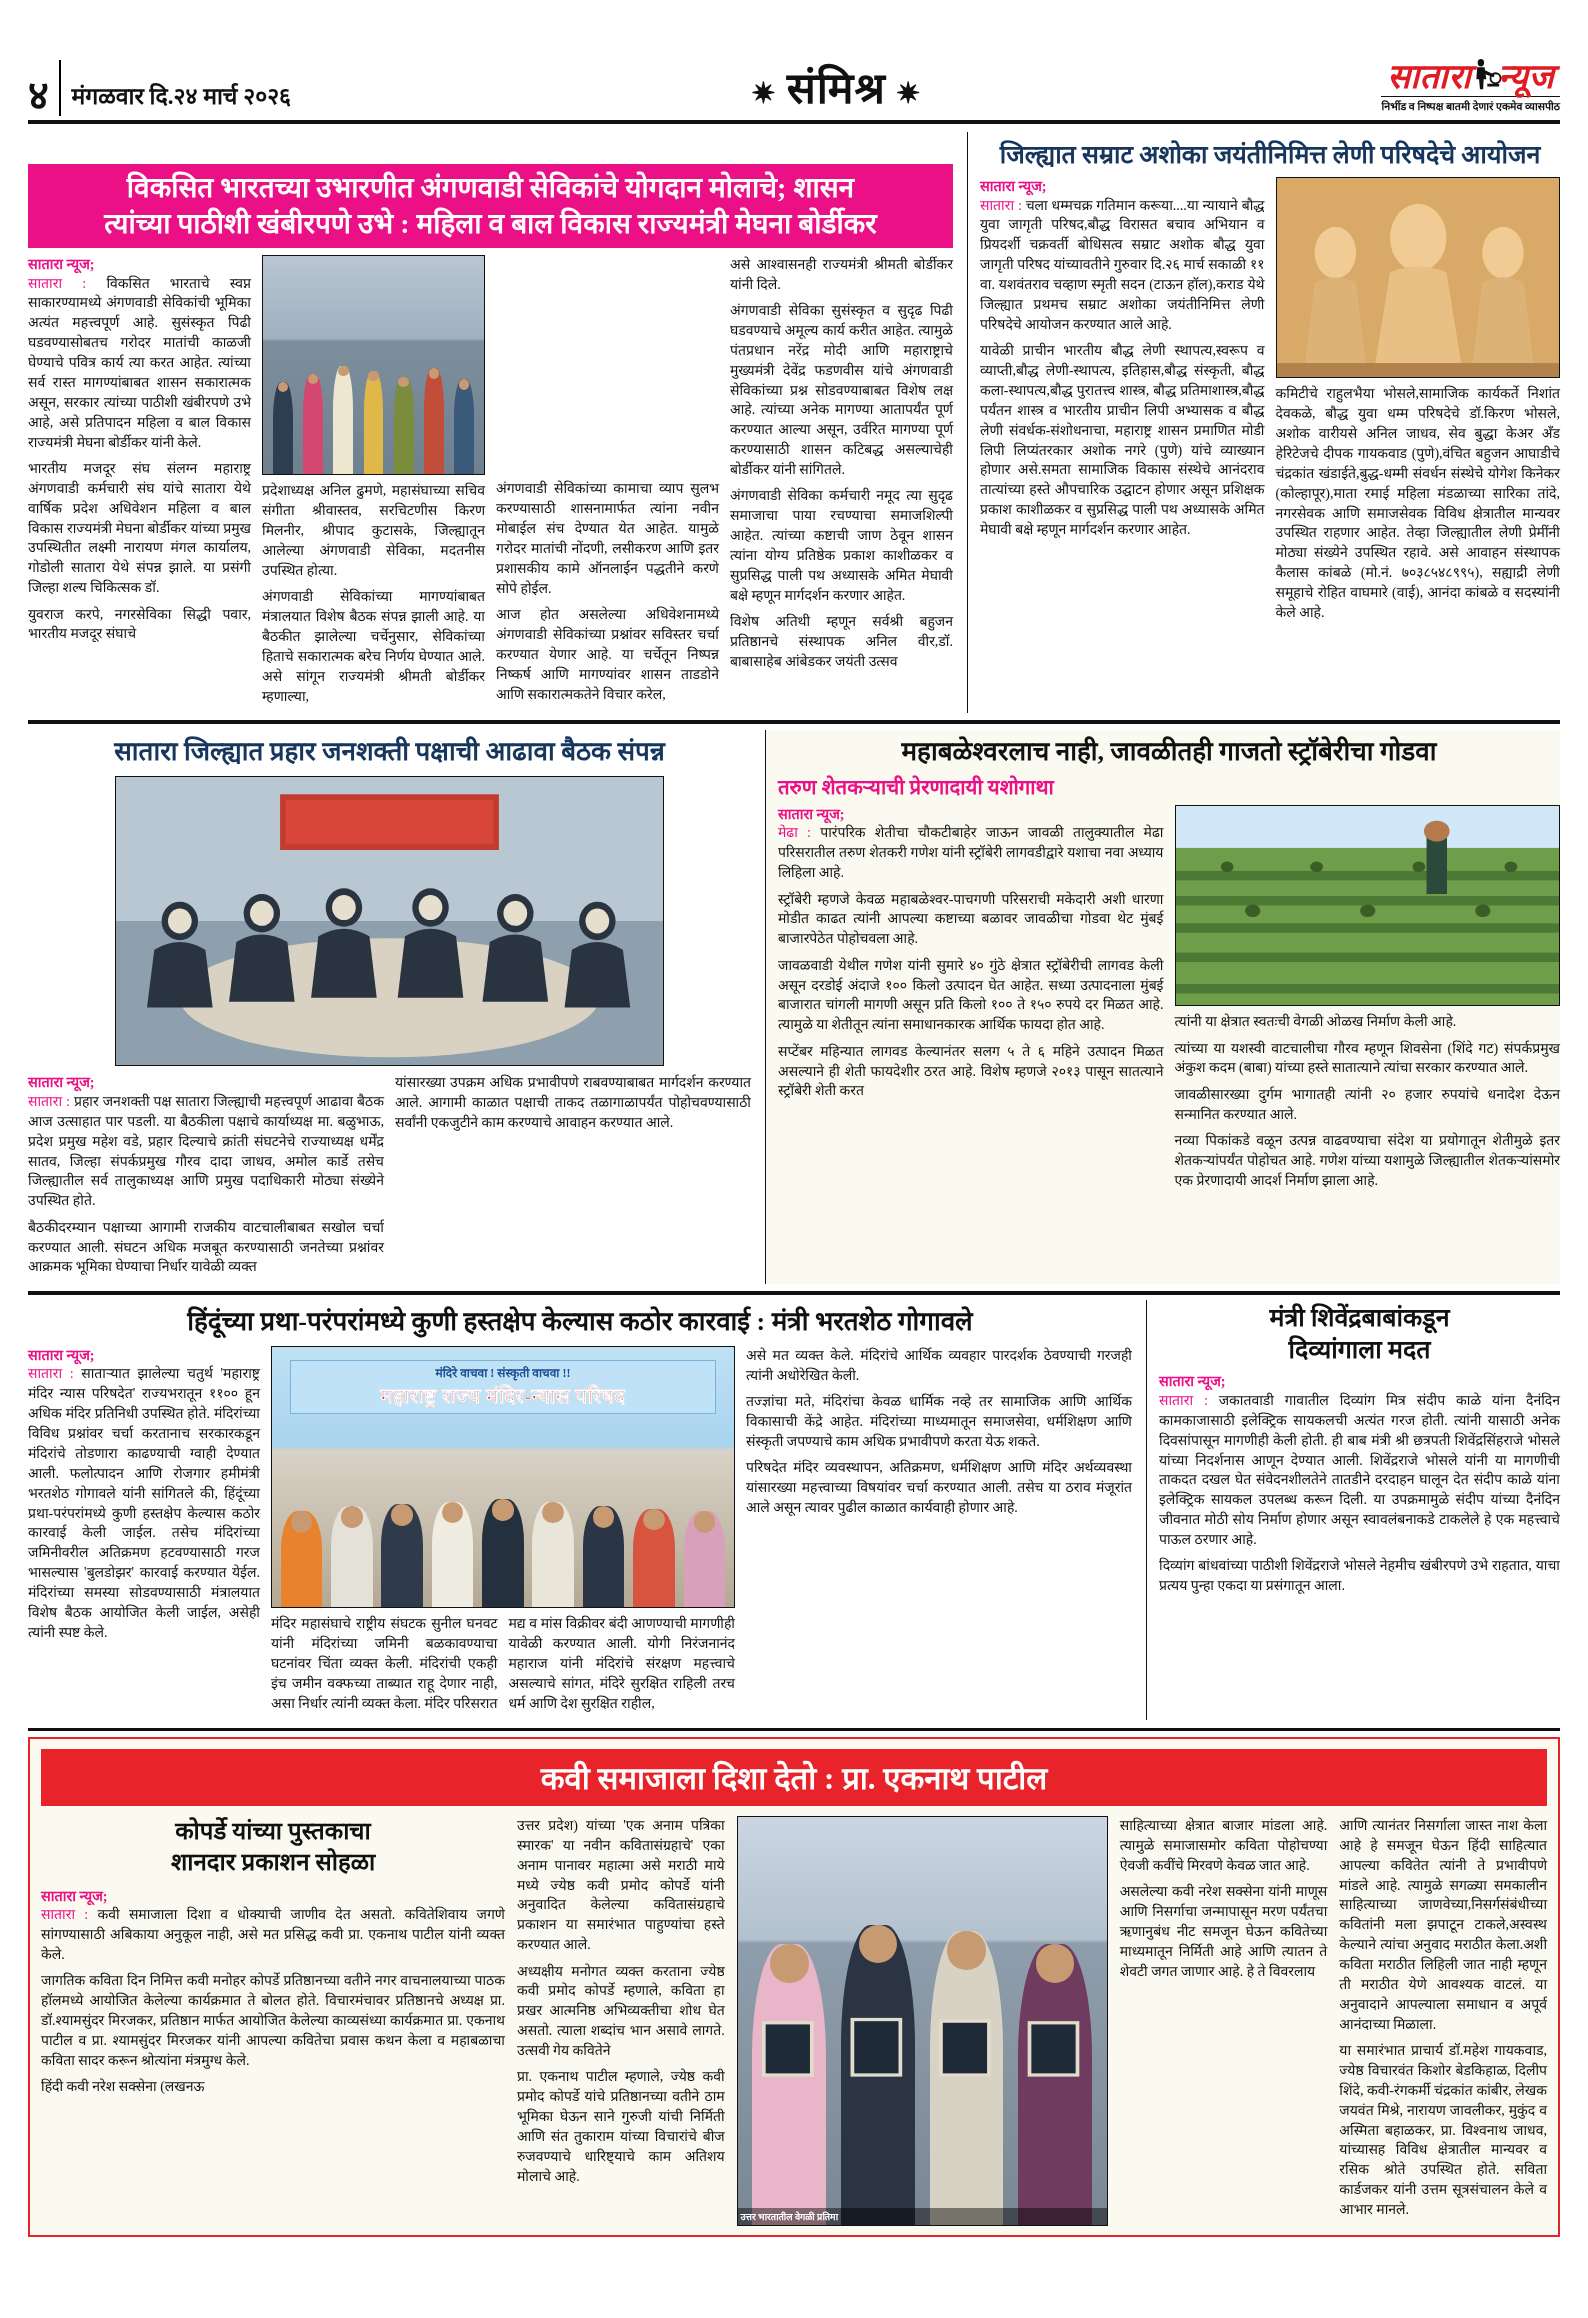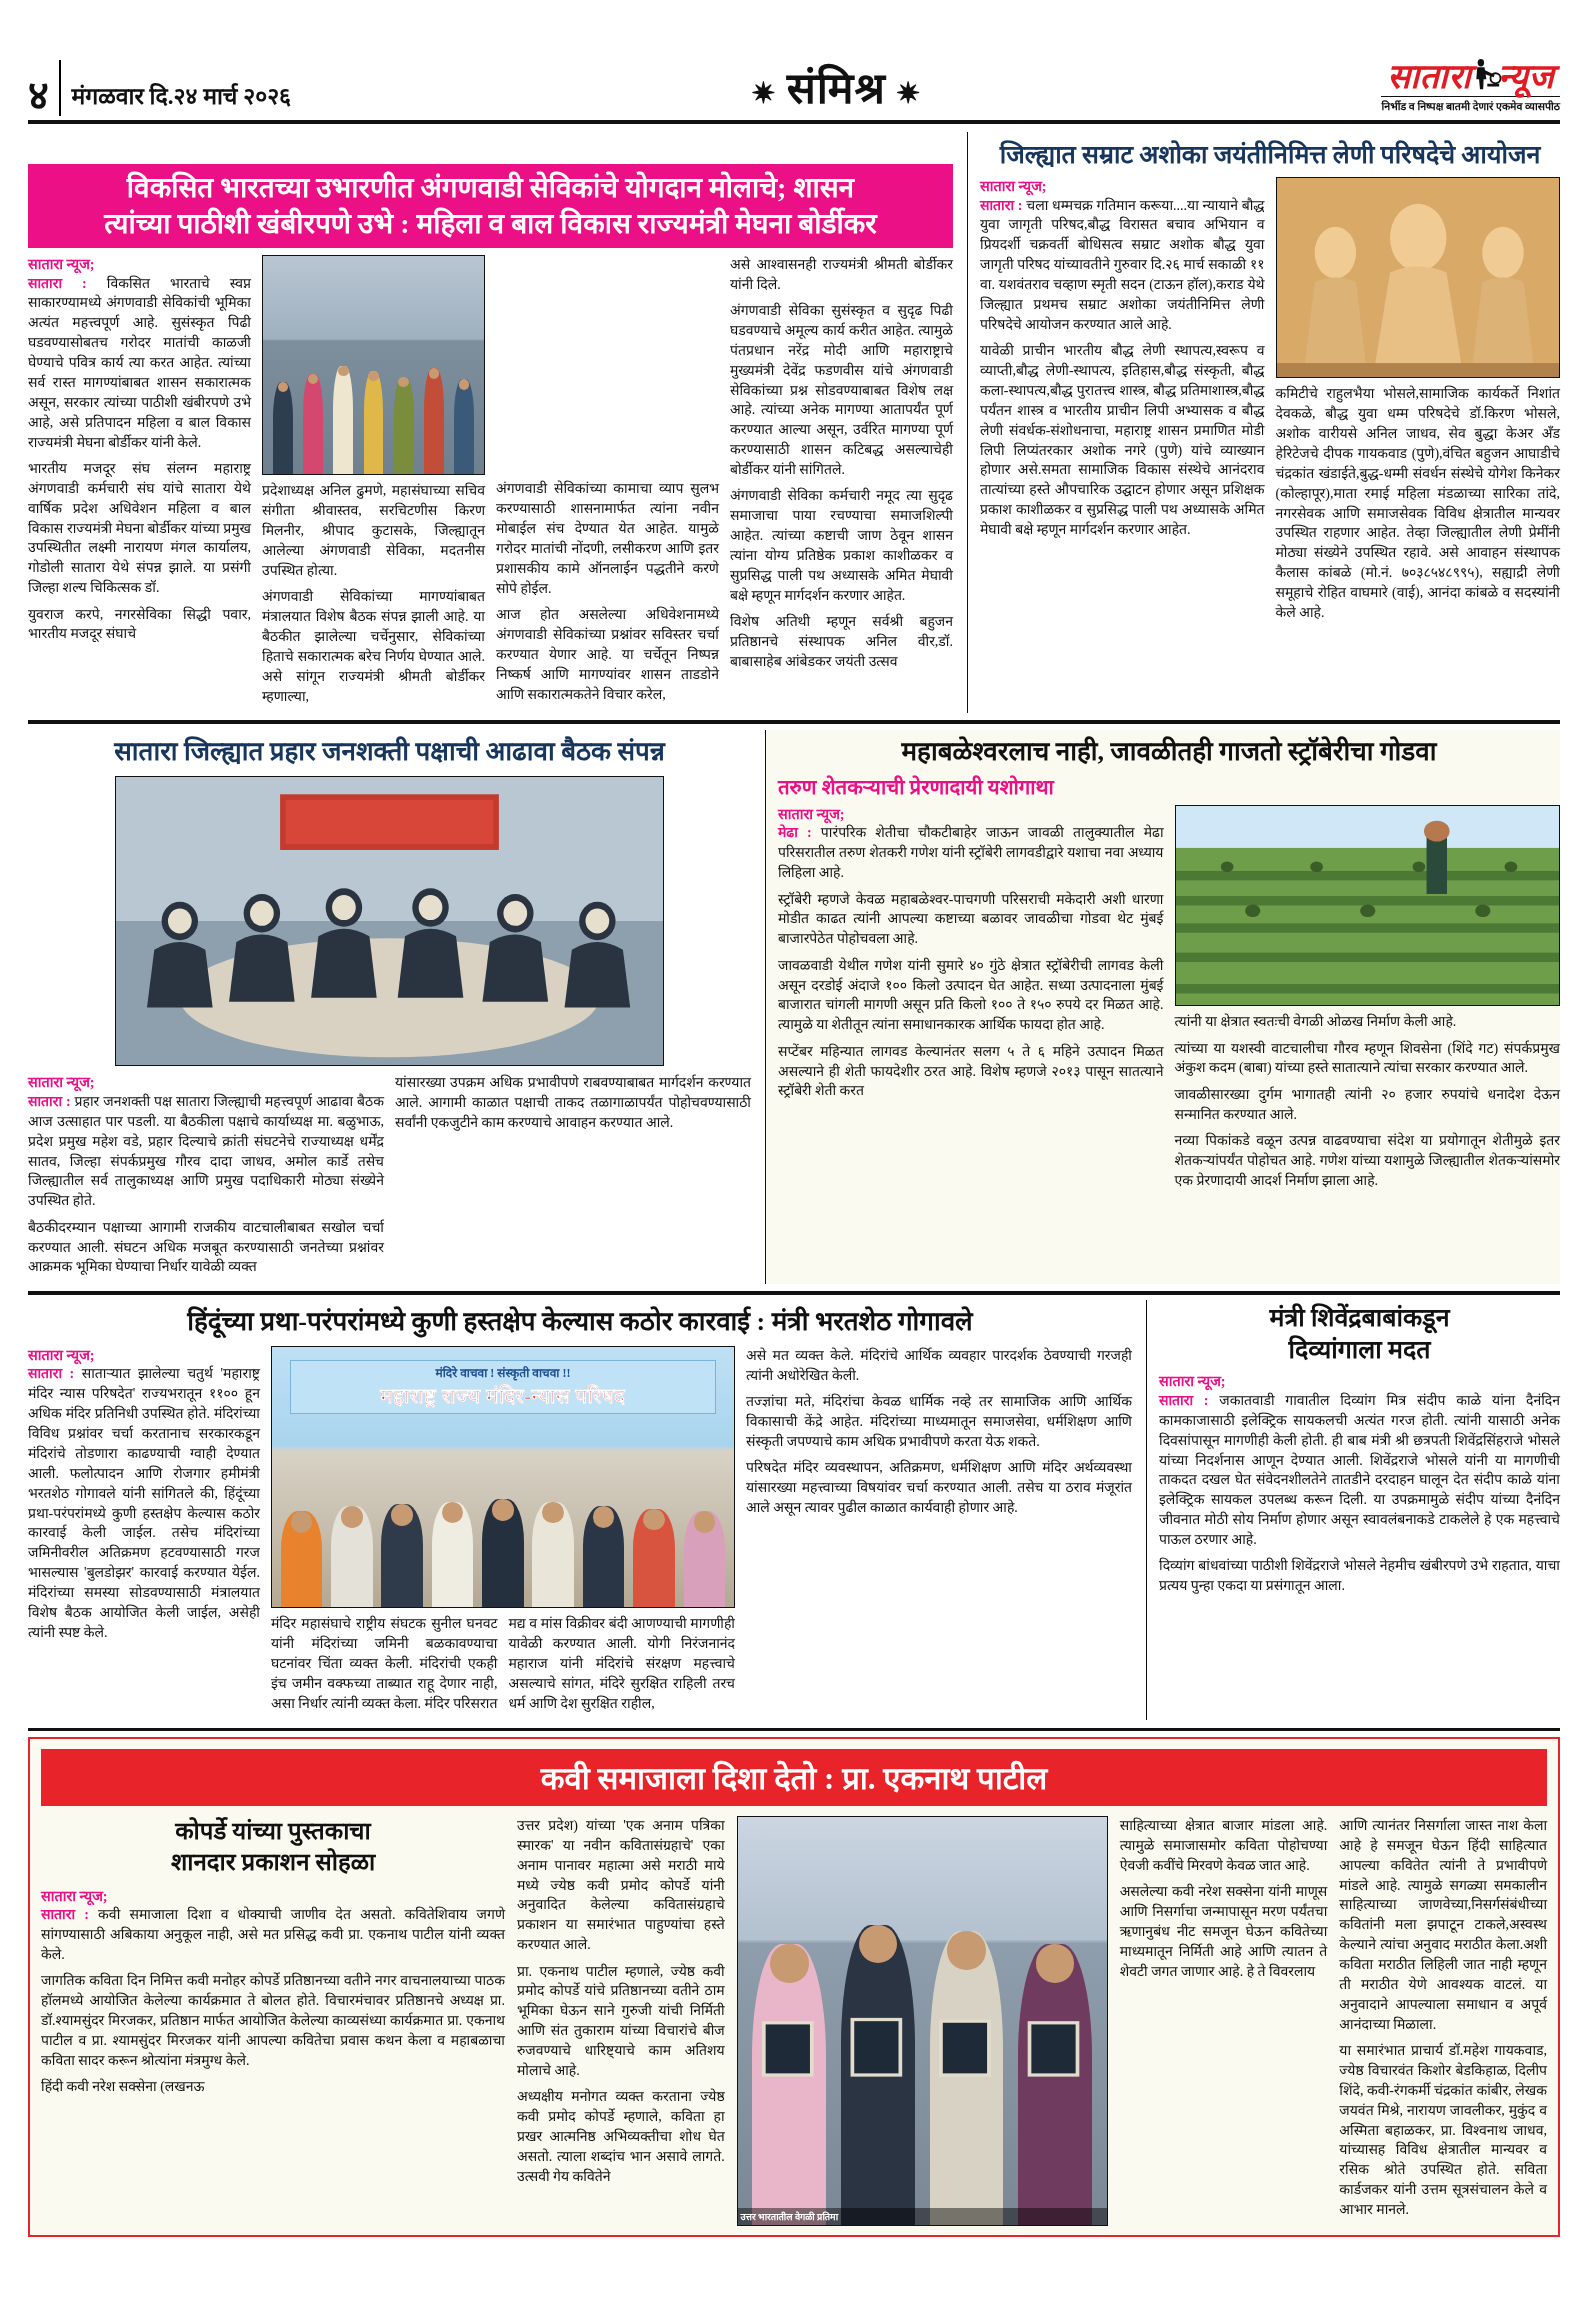--- a/index.html
+++ b/index.html
@@ -42,7 +42,7 @@
     font-size:14px;line-height:1.42;text-align:justify;
     margin:0 0 6.5px 0;text-justify:inter-word;hyphens:auto;
   }
-  .dateline{color:#ec1087;font-weight:700;}
+  .dateline{color:#ec1087;font-weight:400;}
   .credit{color:#ec1087;font-weight:700;font-size:14.4px;display:block;line-height:1.3;}
 
   .photo{background:#d8d8d8;border:1.4px solid #111;position:relative;overflow:hidden;}

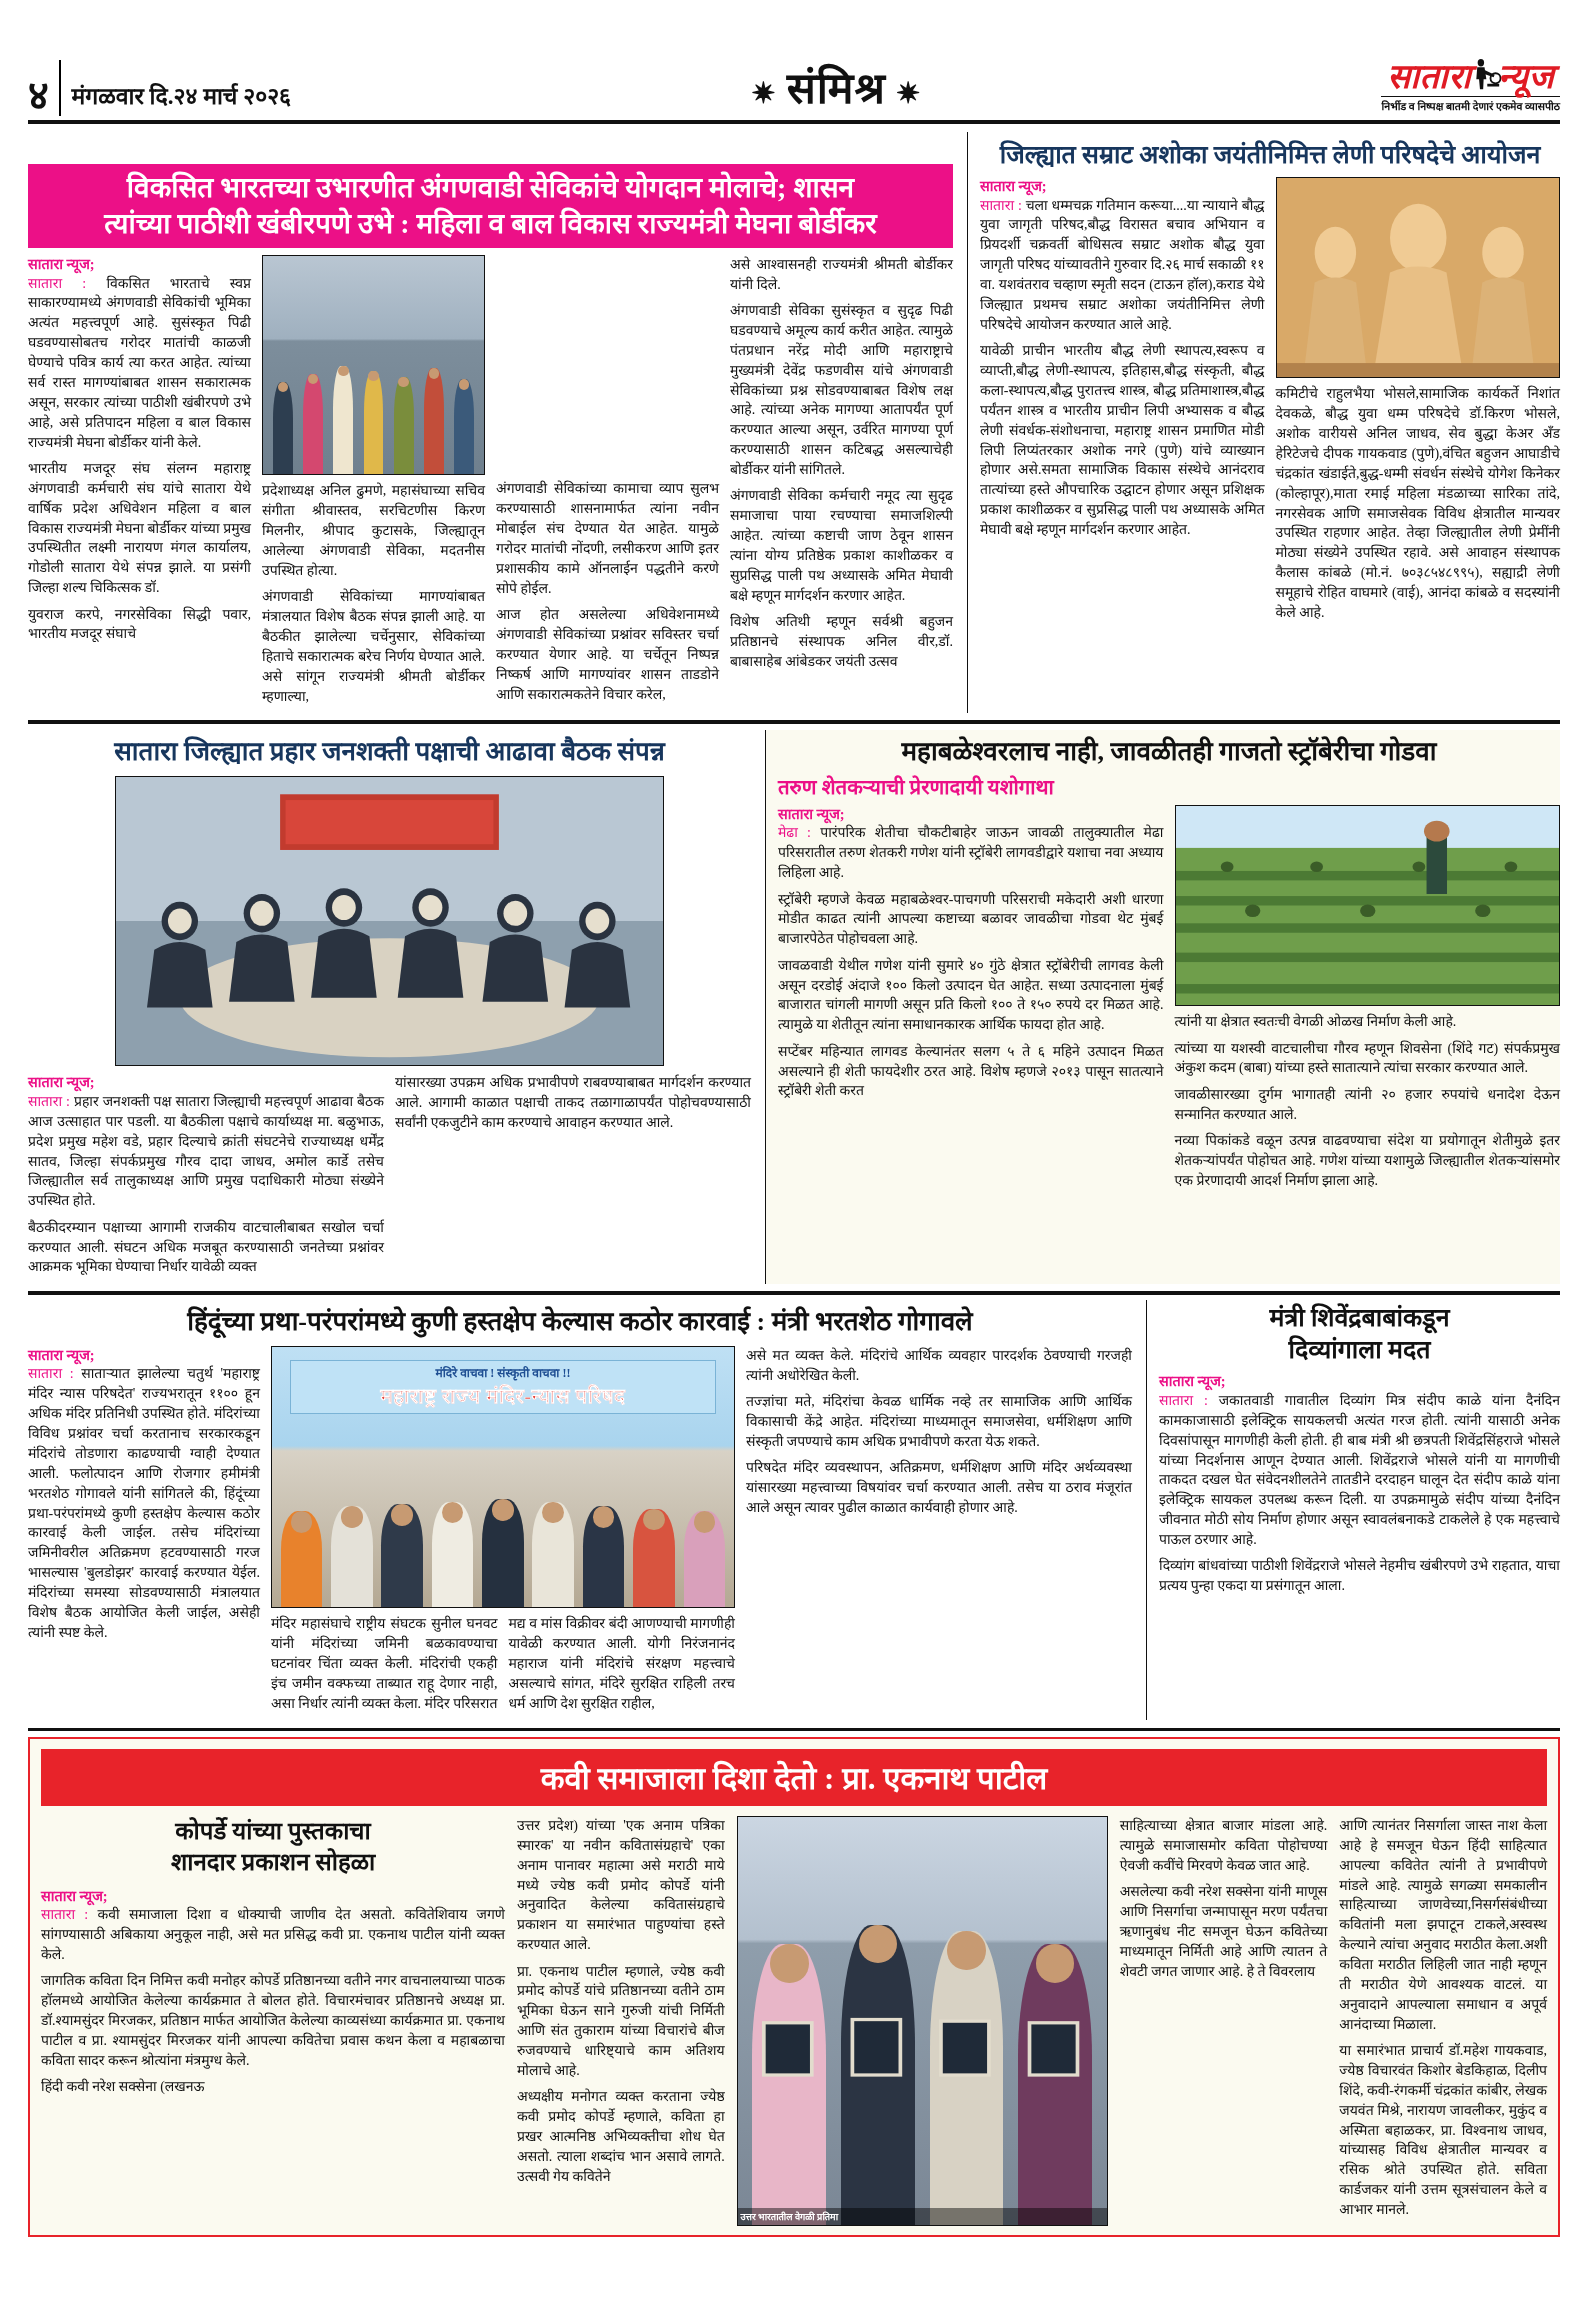--- a/index.html
+++ b/index.html
@@ -428,8 +428,8 @@
 
       <div class="col">
         <p class="bd">उत्तर प्रदेश) यांच्या 'एक अनाम पत्रिका स्मारक' या नवीन कवितासंग्रहाचे' एका अनाम पानावर महात्मा असे मराठी माये मध्ये ज्येष्ठ कवी प्रमोद कोपर्डे यांनी अनुवादित केलेल्या कवितासंग्रहाचे प्रकाशन या समारंभात पाहुण्यांचा हस्ते करण्यात आले.</p>
+        <p class="bd">अध्यक्षीय मनोगत व्यक्त करताना ज्येष्ठ कवी प्रमोद कोपर्डे म्हणाले, कविता हा प्रखर आत्मनिष्ठ अभिव्यक्तीचा शोध घेत असतो. त्याला शब्दांच भान असावे लागते. उत्सवी गेय कवितेने</p>
         <p class="bd">प्रा. एकनाथ पाटील म्हणाले, ज्येष्ठ कवी प्रमोद कोपर्डे यांचे प्रतिष्ठानच्या वतीने ठाम भूमिका घेऊन साने गुरुजी यांची निर्मिती आणि संत तुकाराम यांच्या विचारांचे बीज रुजवण्याचे धारिष्ट्याचे काम अतिशय मोलाचे आहे.</p>
-        <p class="bd">अध्यक्षीय मनोगत व्यक्त करताना ज्येष्ठ कवी प्रमोद कोपर्डे म्हणाले, कविता हा प्रखर आत्मनिष्ठ अभिव्यक्तीचा शोध घेत असतो. त्याला शब्दांच भान असावे लागते. उत्सवी गेय कवितेने</p>
       </div>
 
       <div style="flex:0 0 371px;">

